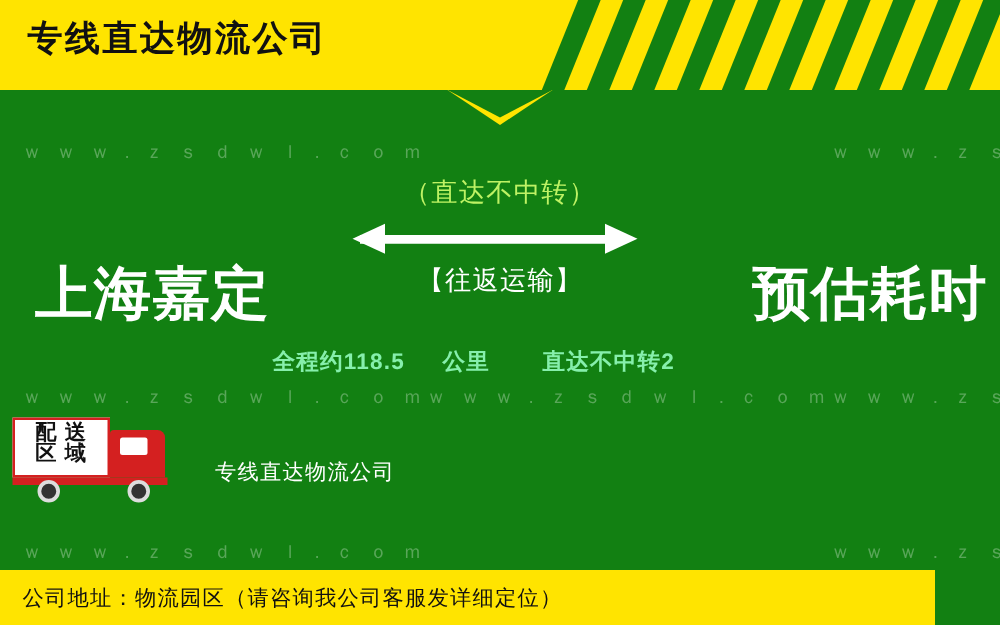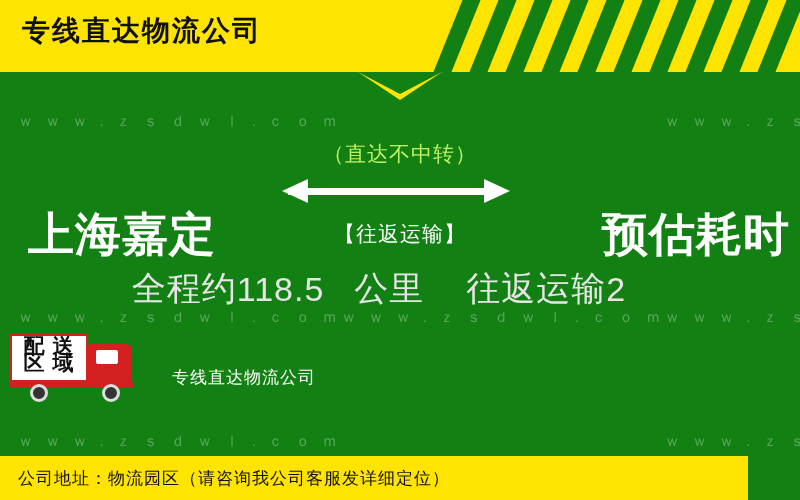--- a/index.html
+++ b/index.html
@@ -102,7 +102,7 @@
     border-right:26px solid #fff;
   }
   .mid-bottom{
-    font-size:21px;color:#fff;letter-spacing:1px;margin-top:12px;white-space:nowrap;
+    font-size:21px;color:#fff;letter-spacing:1px;margin-top:2px;white-space:nowrap;
   }
   
   .distance{

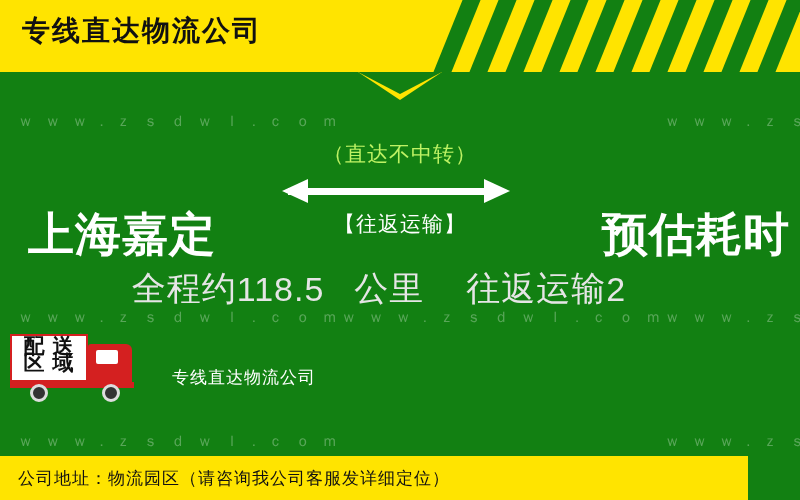--- a/index.html
+++ b/index.html
@@ -108,7 +108,7 @@
   .distance{
     position:absolute;left:0;top:268px;width:800px;height:42px;
     display:flex;align-items:center;justify-content:center;
-    color:#e5e5e5;font-size:34px;font-weight:normal;letter-spacing:1px;
+    color:#86efac;font-size:18px;font-weight:bold;letter-spacing:1px;
     white-space:nowrap;
   }
   .distance .gap{display:inline-block;width:30px;}

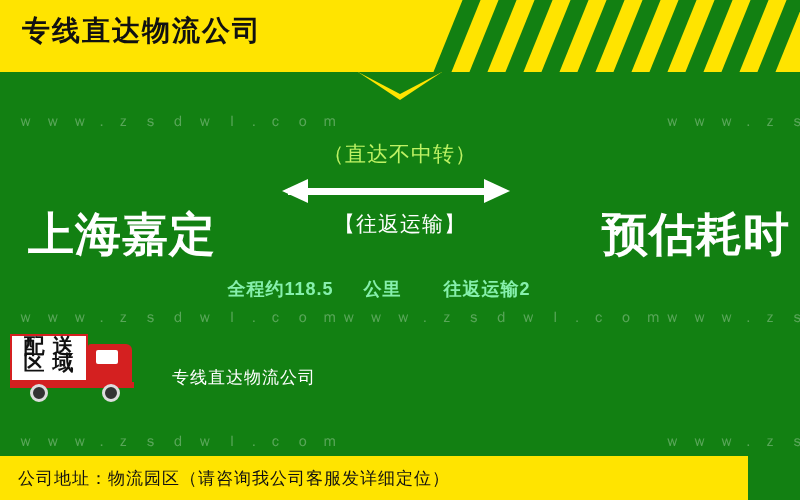--- a/index.html
+++ b/index.html
@@ -211,7 +211,7 @@
     <span class="gap"></span>
     <span>公里</span>
     <span class="gap2"></span>
-    <span>往返运输</span>
+    <span>直达不中转</span>
     <span>2</span>
     <span class="gap2"></span>
   </div>

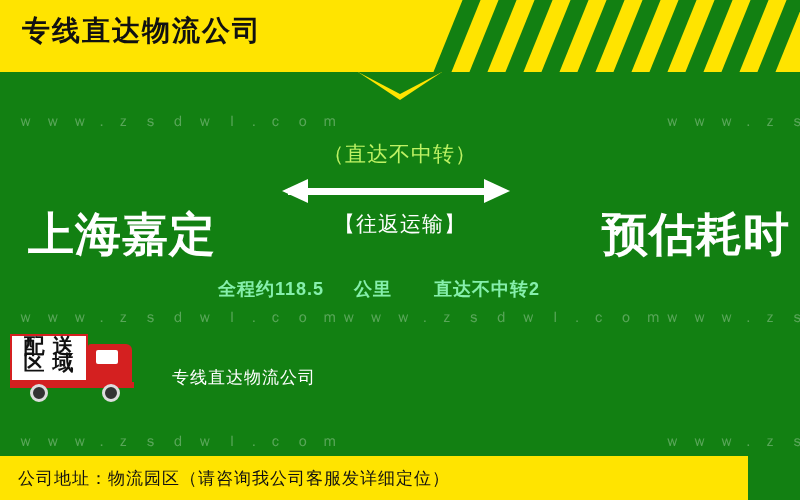--- a/index.html
+++ b/index.html
@@ -126,7 +126,7 @@
   }
   .truck-box-text{
     position:absolute;left:0;top:0;width:78px;height:48px;
-    color:#111;font-size:21px;font-weight:bold;
+    color:#111;font-size:17px;font-weight:bold;
     display:flex;align-items:center;justify-content:center;
     letter-spacing:1px;line-height:17px;text-align:center;
   }

